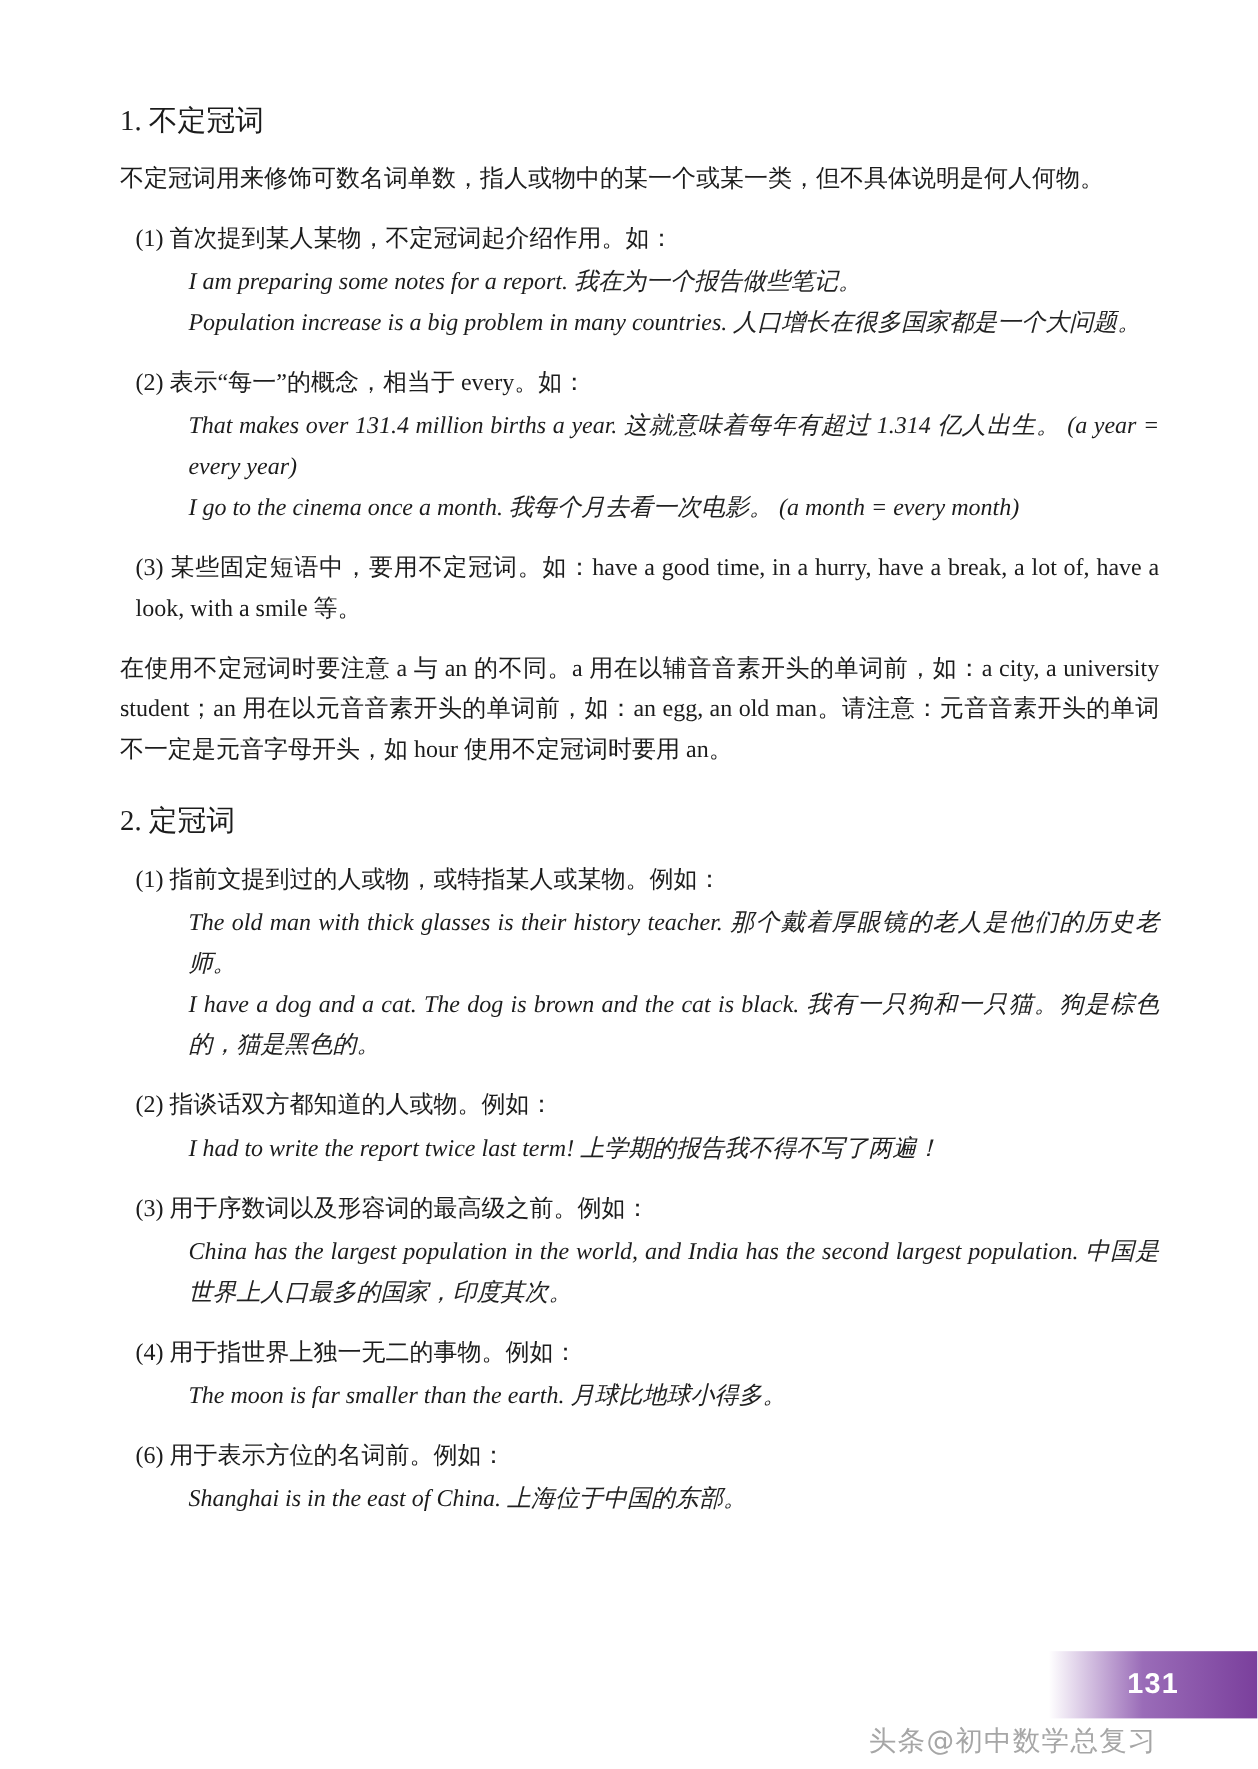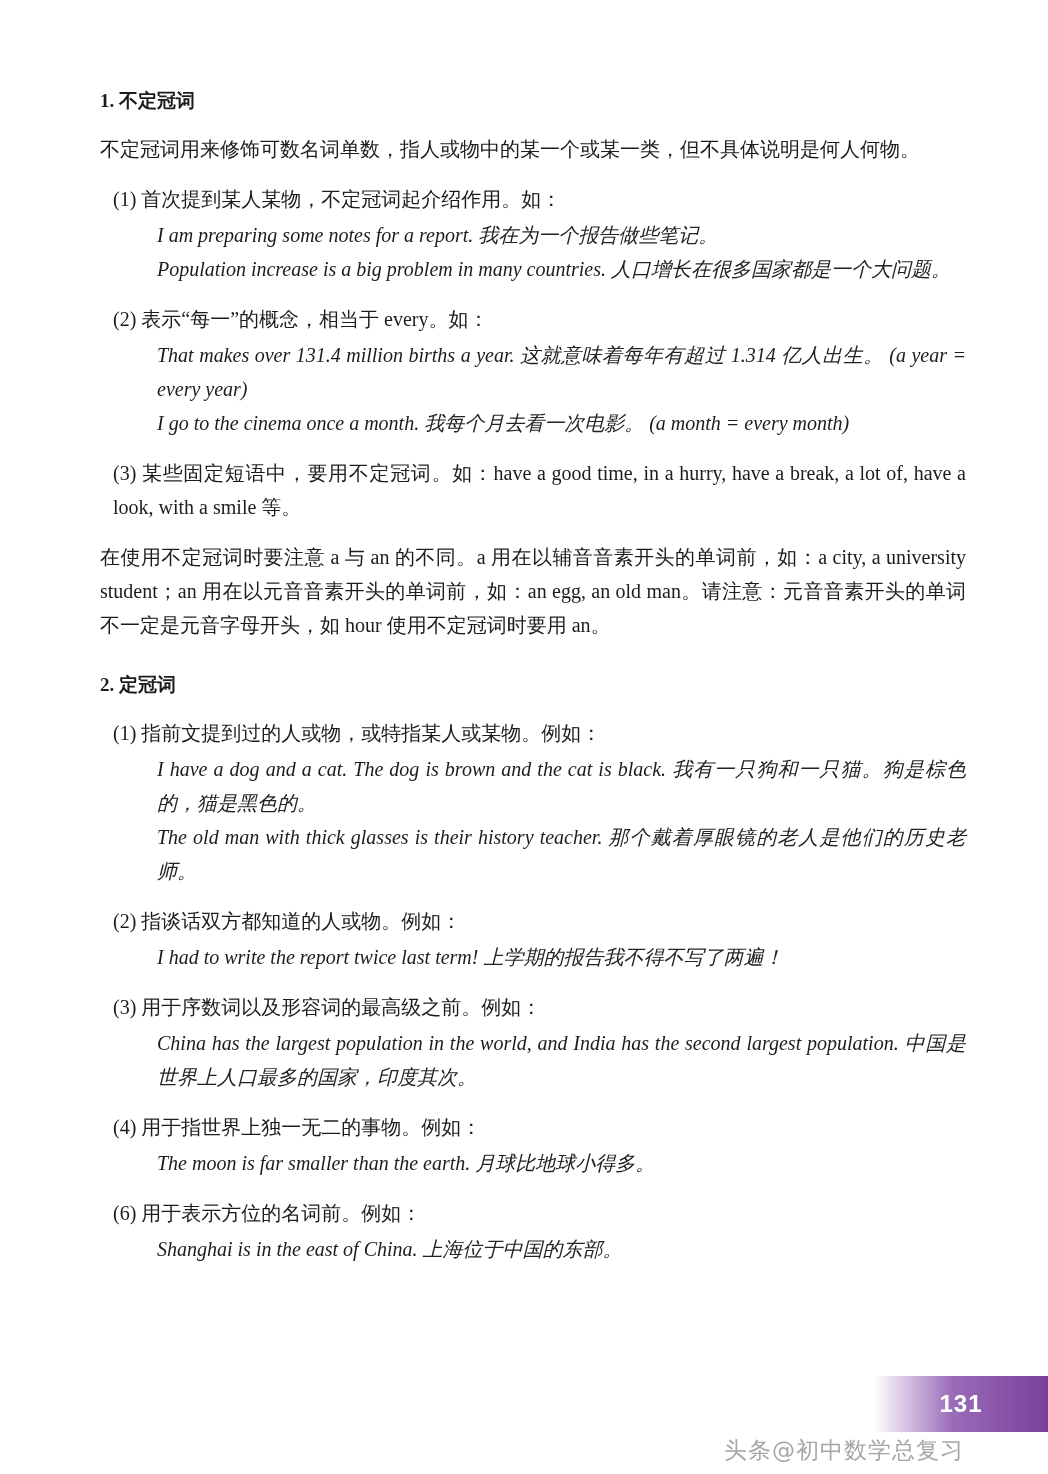--- a/index.html
+++ b/index.html
@@ -22,8 +22,8 @@
     line-height: 34px;
   }
   .section-heading {
-    font-size: 19px;
-    font-weight: 700;
+    font-size: 24px;
+    font-weight: 400;
     margin: 0 0 14px 0;
     line-height: 34px;
   }

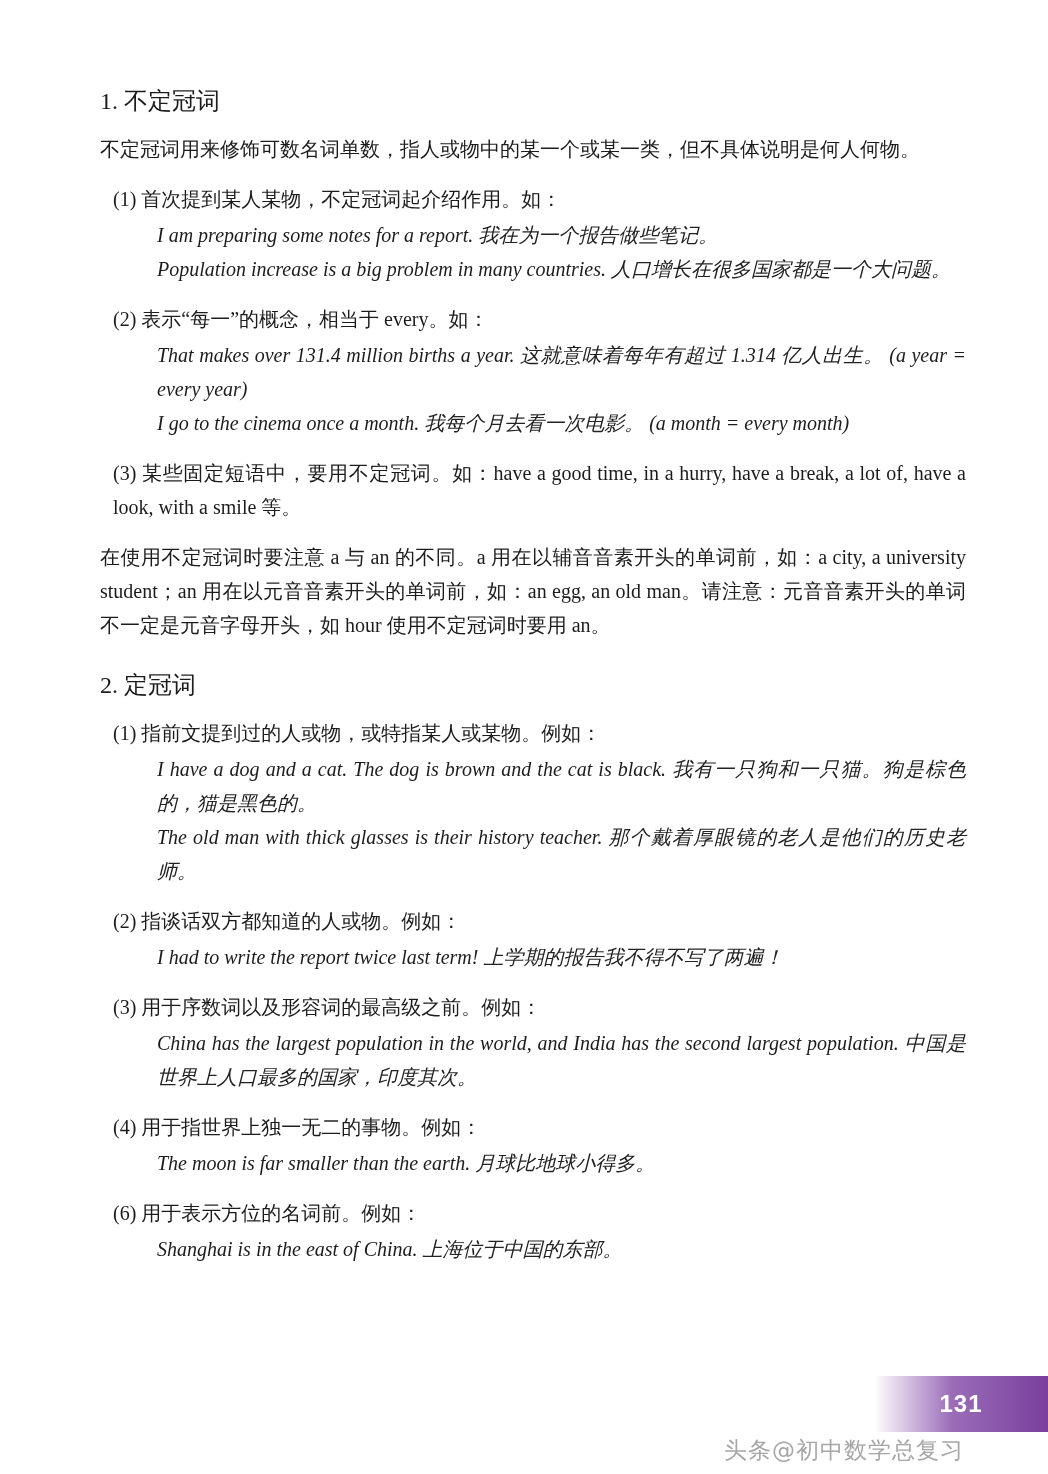--- a/index.html
+++ b/index.html
@@ -128,12 +128,12 @@
       <p class="item-head">(1) 指前文提到过的人或物，或特指某人或某物。例如：</p>
       <div class="examples">
         <p class="example">
+          <span class="en">The old man with thick glasses is their history teacher.</span>
+          <span class="cn">那个戴着厚眼镜的老人是他们的历史老师。</span>
+        </p>
+        <p class="example">
           <span class="en">I have a dog and a cat. The dog is brown and the cat is black.</span>
           <span class="cn">我有一只狗和一只猫。狗是棕色的，猫是黑色的。</span>
-        </p>
-        <p class="example">
-          <span class="en">The old man with thick glasses is their history teacher.</span>
-          <span class="cn">那个戴着厚眼镜的老人是他们的历史老师。</span>
         </p>
       </div>
     </div>

